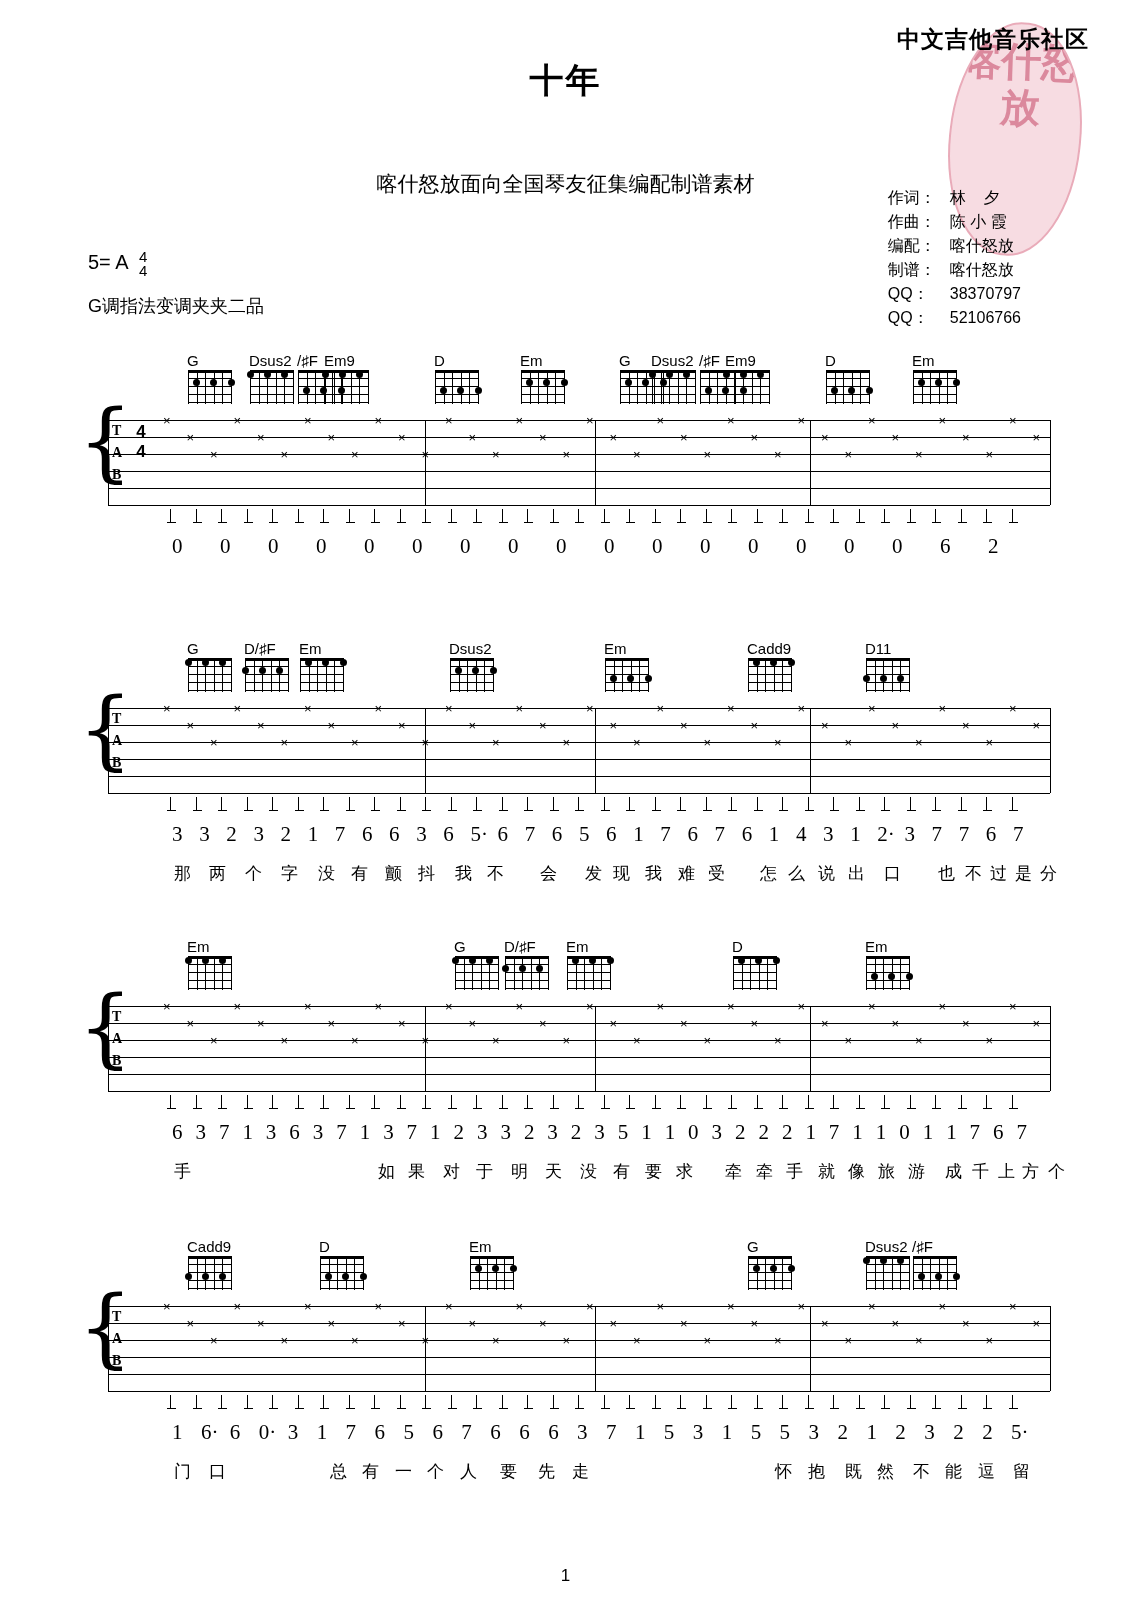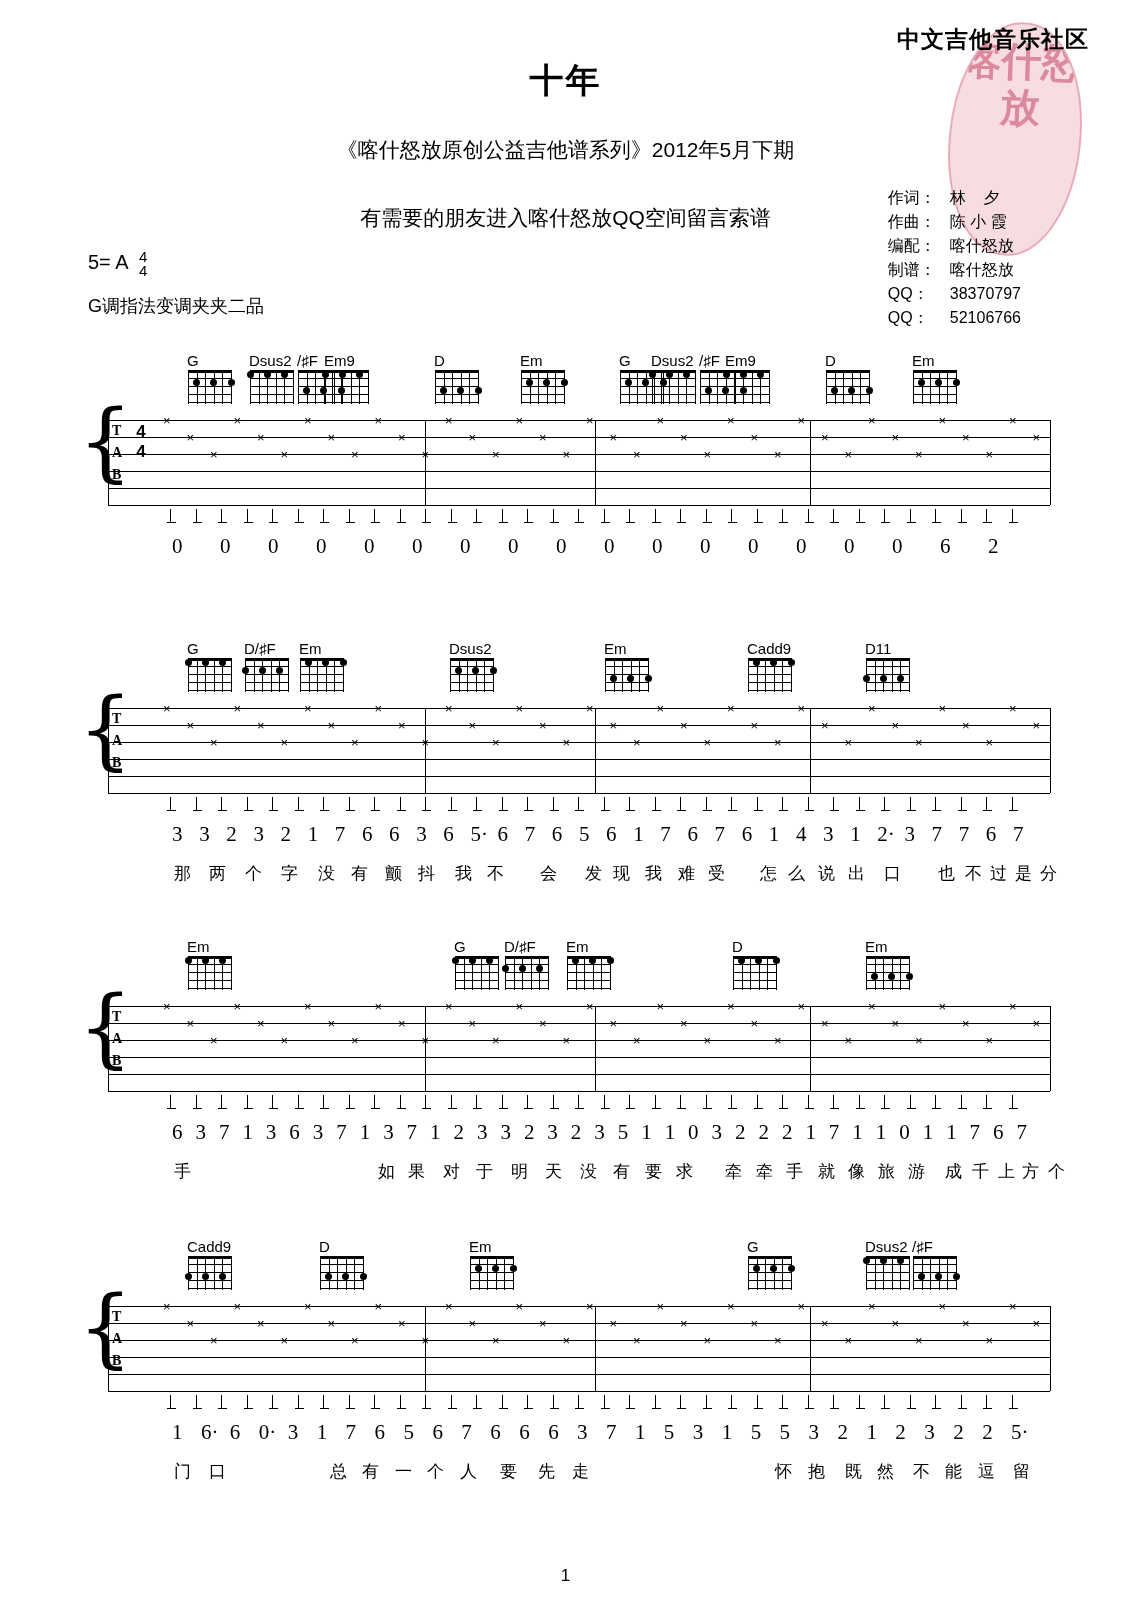--- a/index.html
+++ b/index.html
@@ -106,7 +106,6 @@
   <div class="community-tag">中文吉他音乐社区</div>
 
   <div class="title">十年</div>
-  <div class="sub1">《喀什怒放原创公益吉他谱系列》2012年5月下期</div>
   <div class="sub3">有需要的朋友进入喀什怒放QQ空间留言索谱</div>
 
   <div class="credits">

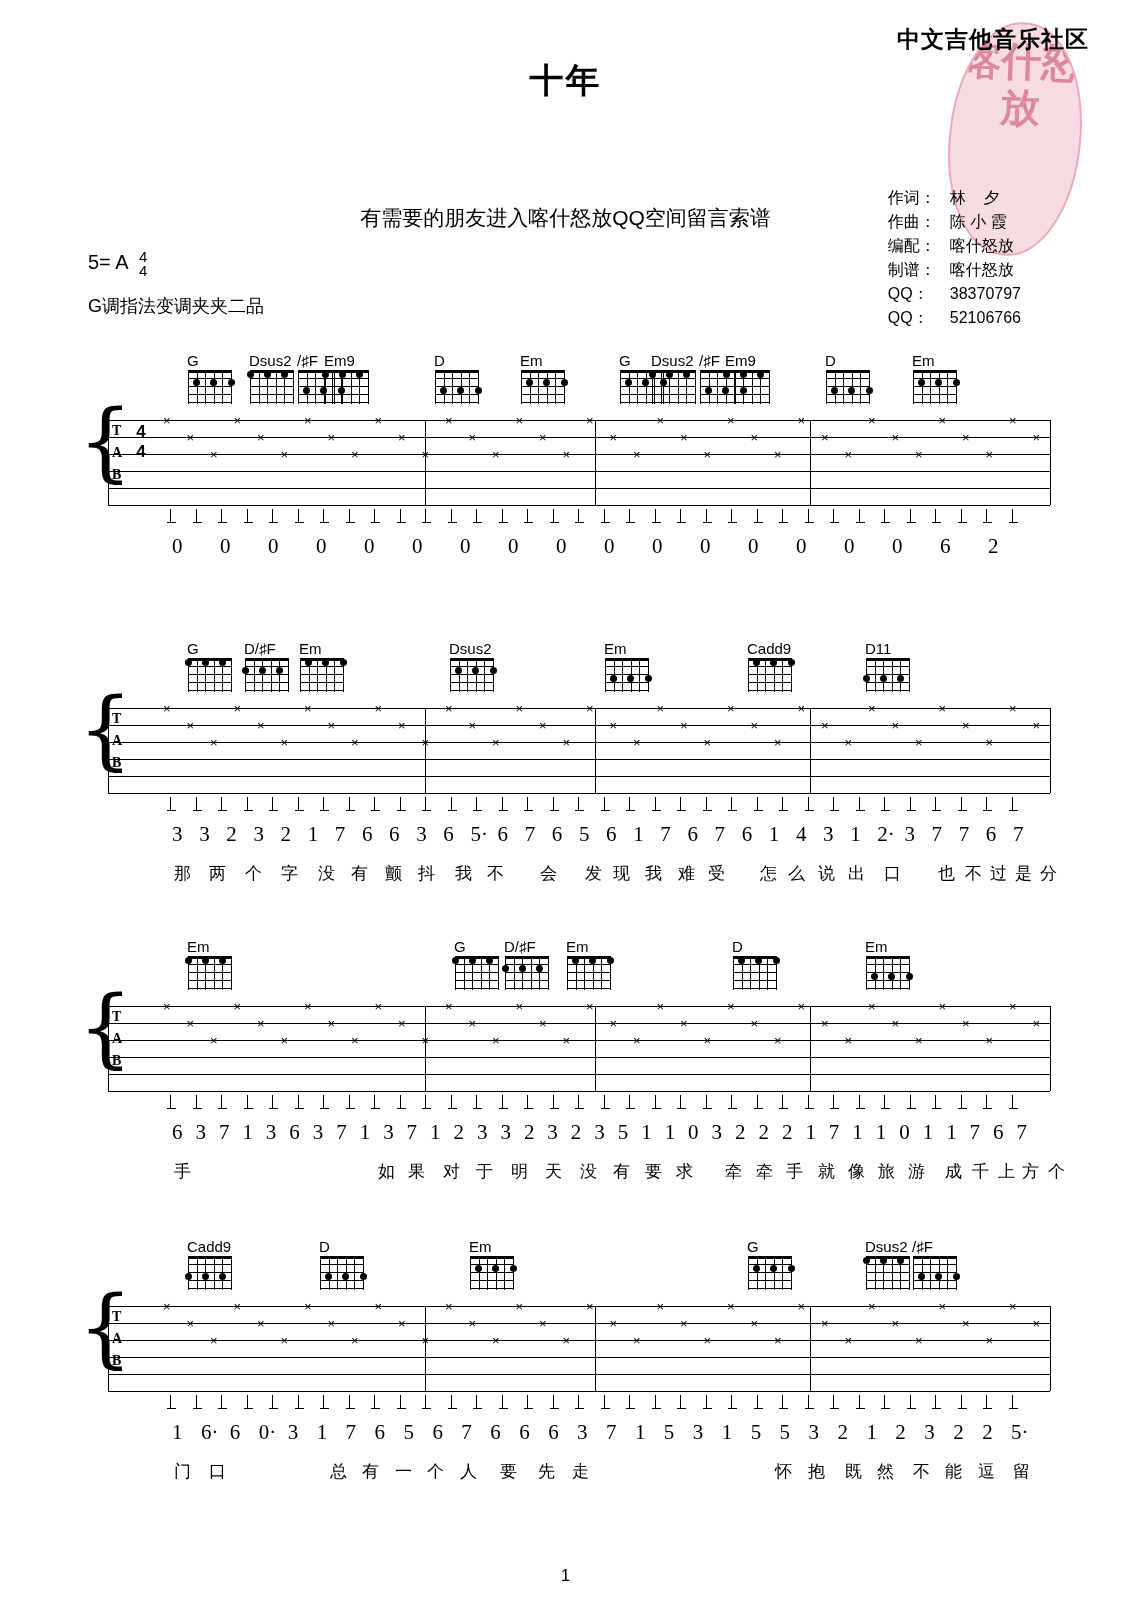--- a/index.html
+++ b/index.html
@@ -106,6 +106,7 @@
   <div class="community-tag">中文吉他音乐社区</div>
 
   <div class="title">十年</div>
+  <div class="sub2">喀什怒放面向全国琴友征集编配制谱素材</div>
   <div class="sub3">有需要的朋友进入喀什怒放QQ空间留言索谱</div>
 
   <div class="credits">

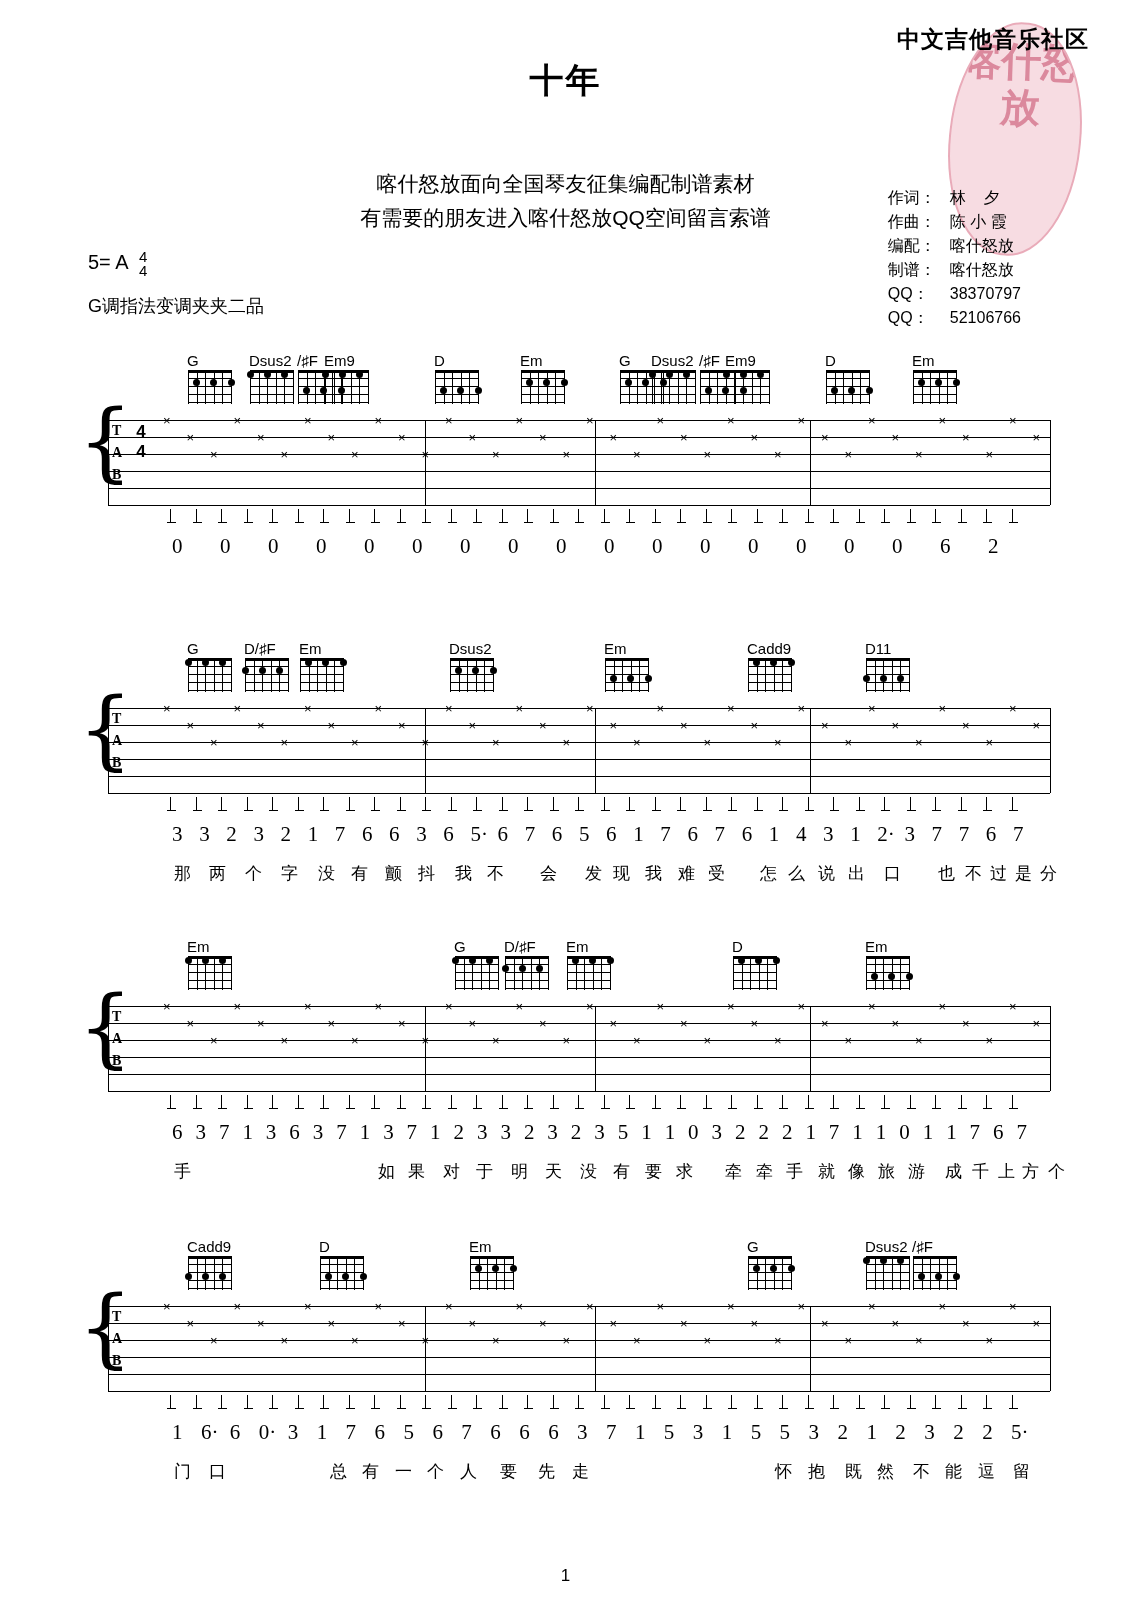--- a/index.html
+++ b/index.html
@@ -107,7 +107,6 @@
 
   <div class="title">十年</div>
   <div class="sub2">喀什怒放面向全国琴友征集编配制谱素材</div>
-  <div class="sub3">有需要的朋友进入喀什怒放QQ空间留言索谱</div>
 
   <div class="credits">
     <div class="row"><span class="lab">作词：</span><span>林    夕</span></div>

